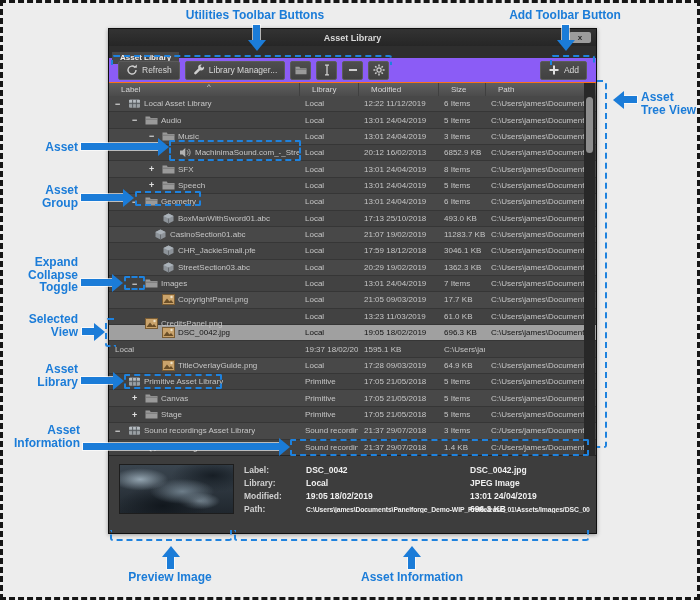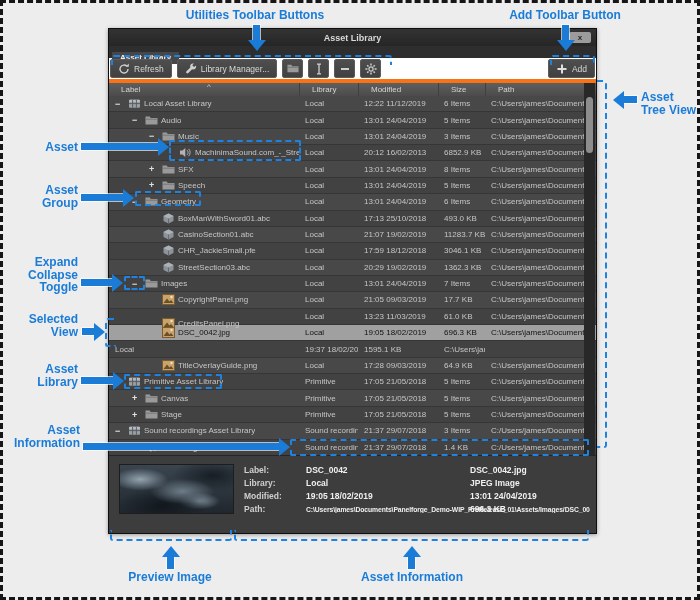--- a/index.html
+++ b/index.html
@@ -40,8 +40,8 @@
   .tabbar{height:12px;background:#2e2e2e;}
   .tab{display:inline-block;margin-left:3px;padding:0 8px;height:12px;line-height:12px;
        background:#474747;color:#efefef;font-size:8px;font-weight:bold;}
-  .toolbar{height:25px;background:#ffffff;display:flex;align-items:center;gap:5px;padding:0 1px;
-       border-bottom:4px solid #f97316;box-sizing:border-box;}
+  .toolbar{height:25px;background:#8b5cf6;display:flex;align-items:center;gap:5px;padding:0 9px;
+       border-bottom:1px solid #f97316;box-sizing:border-box;}
   .tbtn{display:flex;align-items:center;gap:4px;background:linear-gradient(#4e4e4e,#414141);
        border:1px solid #5b5b5b;color:#d8d8d8;font-size:8.5px;height:19px;padding:0 7px;
        border-radius:2px;font-family:inherit;box-sizing:border-box;}

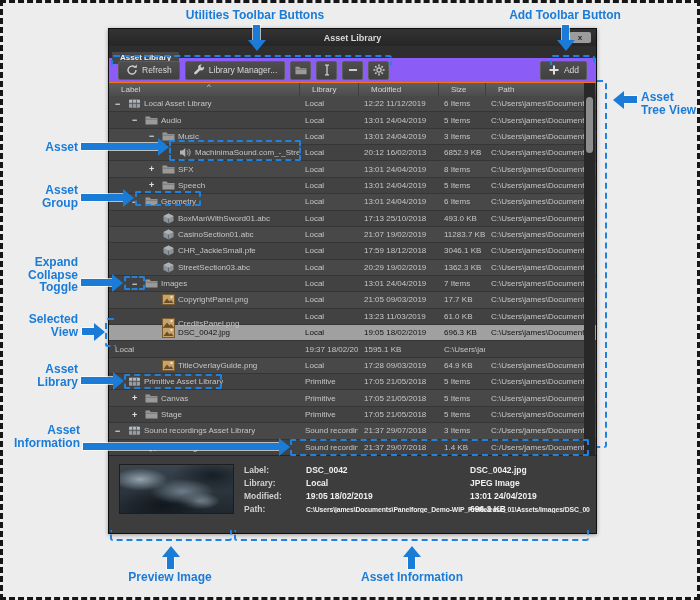--- a/index.html
+++ b/index.html
@@ -316,7 +316,7 @@
   </div>
 
   <div class="row">
-    <div class="c label" style="padding-left: 40px;">
+    <div class="c label" style="padding-left: 32px;">
       <span class="toggle"></span>
       <span class="ricon">
                 <svg viewBox="0 0 13 11" width="13" height="11">

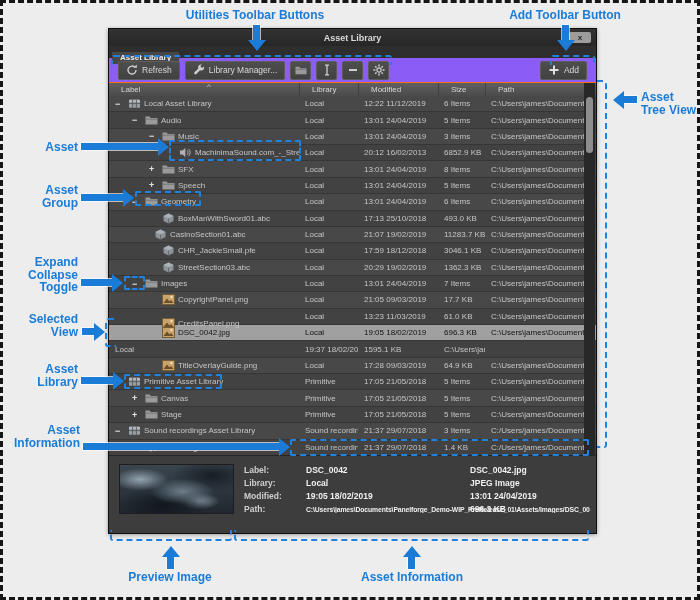--- a/index.html
+++ b/index.html
@@ -405,7 +405,7 @@
   </div>
 
   <div class="row">
-    <div class="c label" style="padding-left: 40px; margin-top: 15px;">
+    <div class="c label" style="padding-left: 23px; margin-top: 15px;">
       <span class="toggle"></span>
       <span class="ricon">
                 <svg viewBox="0 0 13 11" width="13" height="11">

